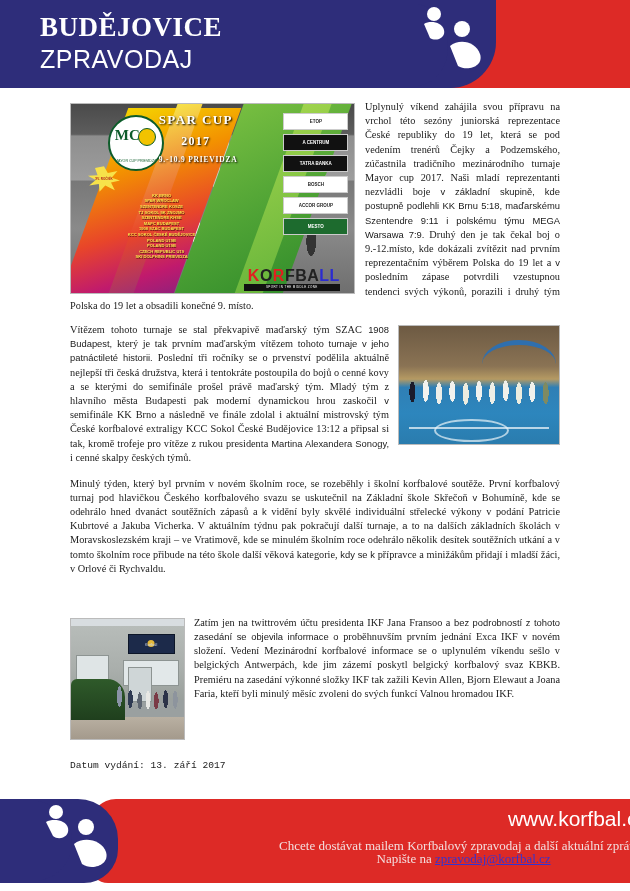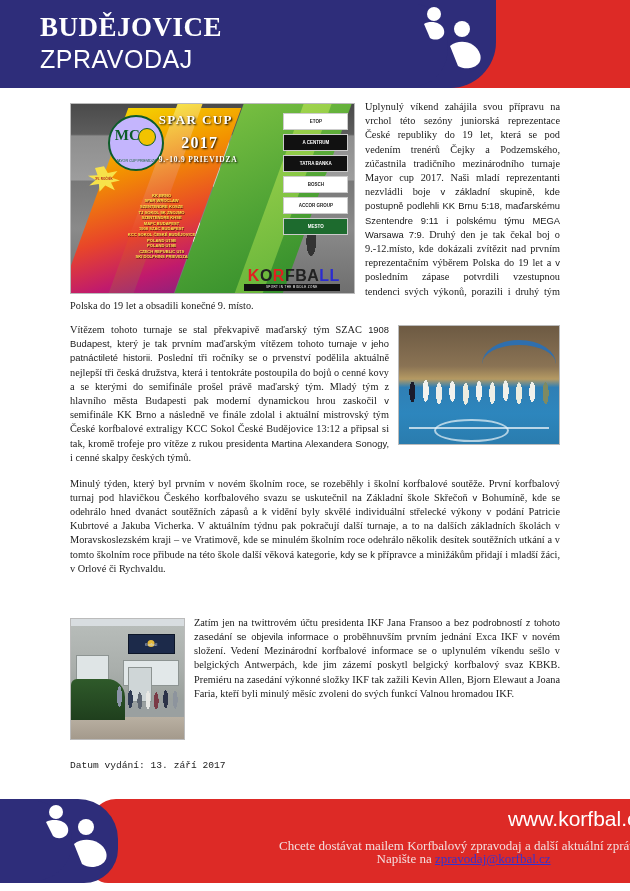--- a/index.html
+++ b/index.html
@@ -97,7 +97,7 @@
   .pa-date{position:absolute;left:31%;top:27%;color:#fff;font-family:"Liberation Serif",serif;
      font-weight:bold;font-size:7.5px;letter-spacing:.8px;text-shadow:1px 1px 2px #000;}
   .pa-badge{position:absolute;left:13%;top:6%;width:56px;height:56px;border-radius:50%;
-     background:#c4b5fd;border:2px solid #0d5c2a;box-sizing:border-box;overflow:hidden;}
+     background:#ffffff;border:2px solid #0d5c2a;box-sizing:border-box;overflow:hidden;}
   .pa-badge .bt{position:absolute;left:5px;top:10px;font-family:"Liberation Serif",serif;
      font-weight:bold;font-size:15px;color:#0d5c2a;}
   .pa-badge .bb{position:absolute;left:0;bottom:6px;width:100%;text-align:center;

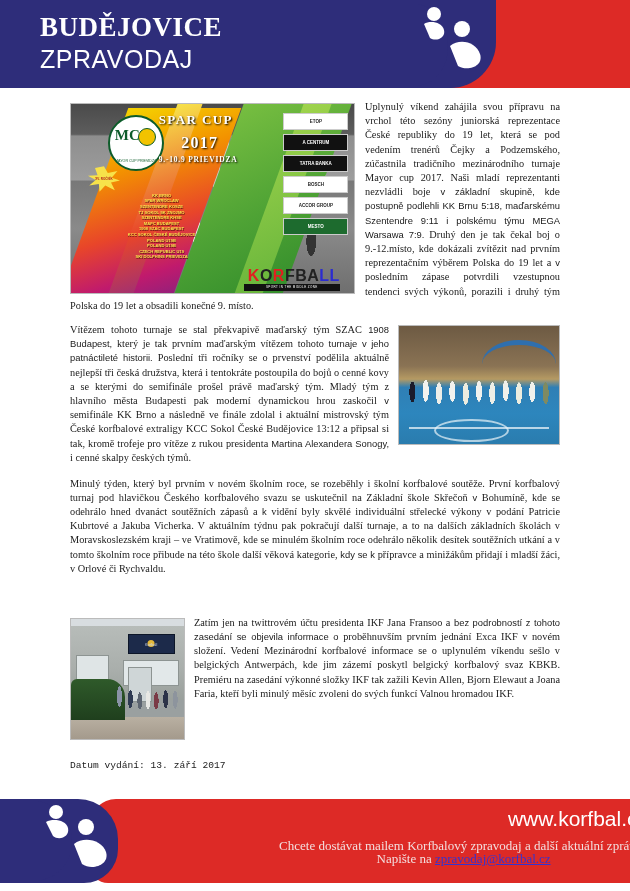--- a/index.html
+++ b/index.html
@@ -93,7 +93,7 @@
   .pa-title{position:absolute;left:31%;top:4%;color:#fff;font-family:"Liberation Serif",serif;
      font-weight:bold;font-size:13px;letter-spacing:1.4px;text-shadow:1px 1px 2px #000;}
   .pa-year{position:absolute;left:39%;top:16%;color:#fff;font-family:"Liberation Serif",serif;
-     font-weight:bold;font-size:16px;letter-spacing:1.2px;text-shadow:1px 1px 2px #000;}
+     font-weight:bold;font-size:12px;letter-spacing:1.2px;text-shadow:1px 1px 2px #000;}
   .pa-date{position:absolute;left:31%;top:27%;color:#fff;font-family:"Liberation Serif",serif;
      font-weight:bold;font-size:7.5px;letter-spacing:.8px;text-shadow:1px 1px 2px #000;}
   .pa-badge{position:absolute;left:13%;top:6%;width:56px;height:56px;border-radius:50%;

